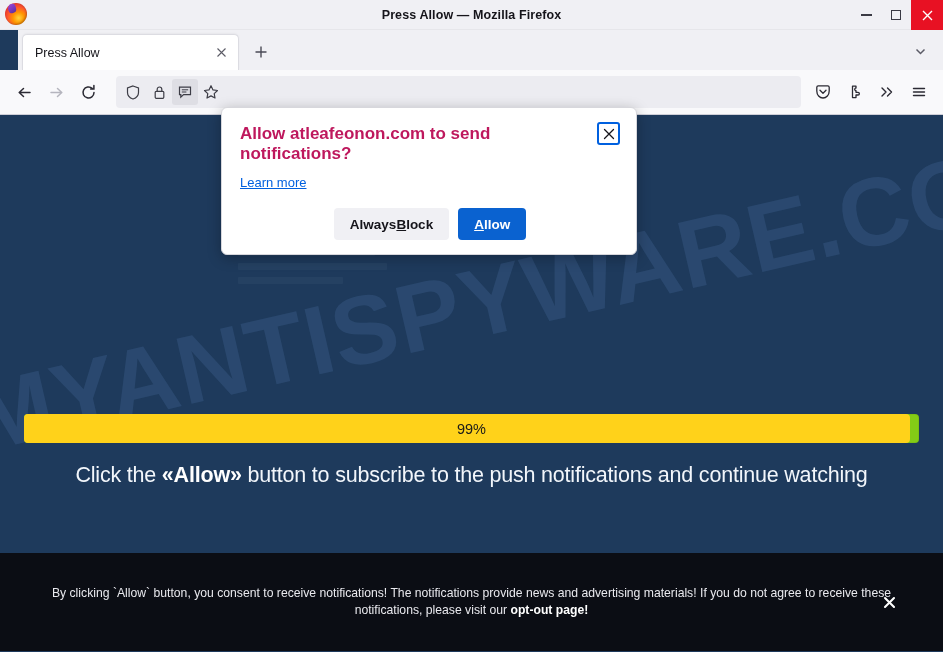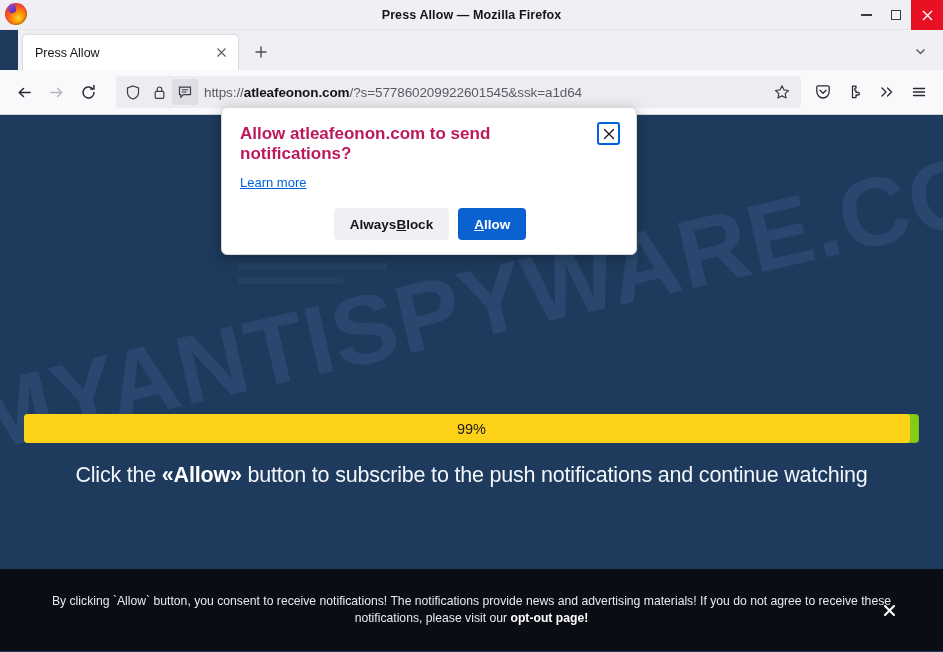--- a/index.html
+++ b/index.html
@@ -449,7 +449,6 @@
           <path d="M3.8 4.8 H10.2 M3.8 7 H8.4" stroke-width="1"></path>
         </svg>
       </span>
-      <span class="url-text"><span>https://</span><b>atleafeonon.com</b><span>/?s=577860209922601545&amp;ssk=a1d64</span></span>
       <span class="star-icon">
         <svg width="16" height="16" viewBox="0 0 16 16" stroke="currentColor" stroke-width="1.2" fill="none" stroke-linejoin="round">
           <path d="M8 1.7 L10 5.9 L14.5 6.5 L11.2 9.6 L12 14 L8 11.9 L4 14 L4.8 9.6 L1.5 6.5 L6 5.9 Z"></path>

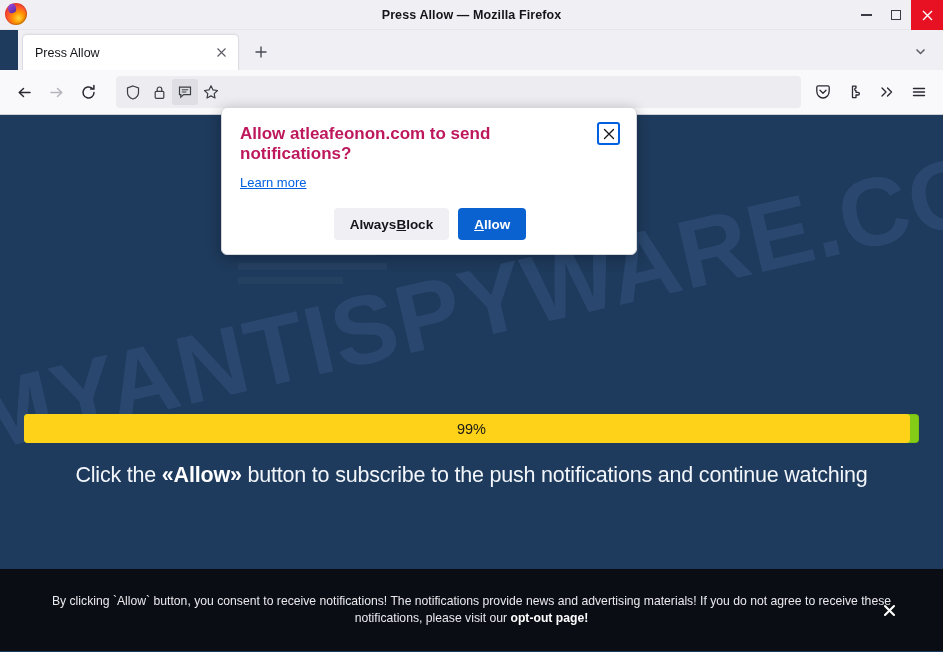--- a/index.html
+++ b/index.html
@@ -273,7 +273,7 @@
     position: absolute;
     left: 0; bottom: 0;
     width: 943px;
-    height: 82px;
+    height: 98px;
     background: #0b0d14;
     display: flex;
     align-items: center;

